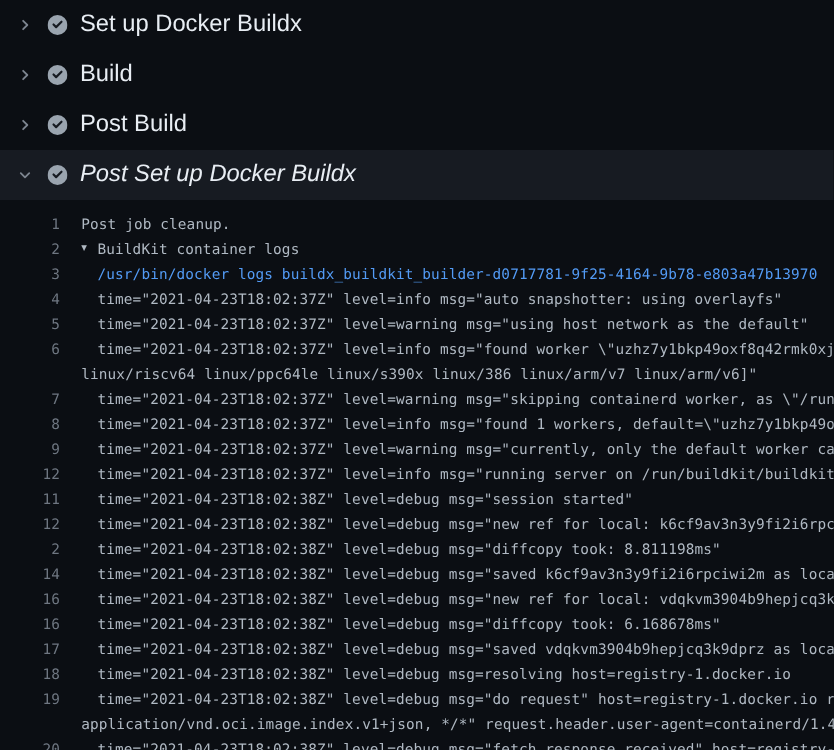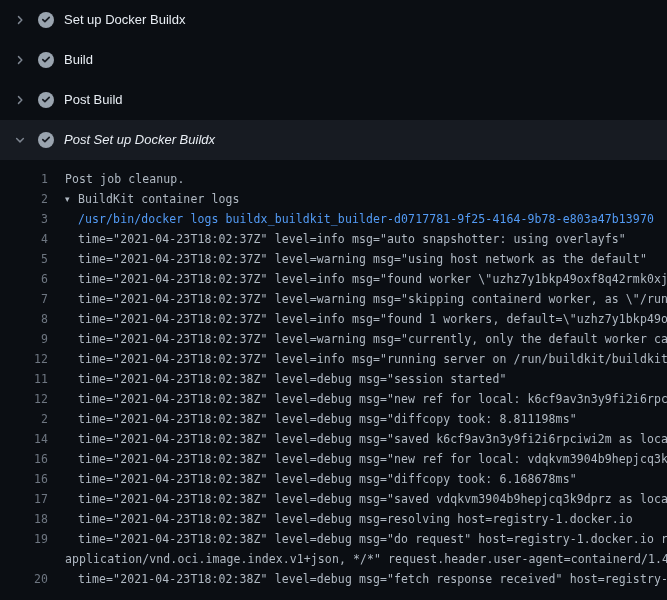--- a/index.html
+++ b/index.html
@@ -22,7 +22,7 @@
   .step.expanded .chev-down{display:block;}
   .check{width:16px;height:16px;flex:none;margin-left:10px;display:flex;align-items:center;}
   .step-label{
-    margin-left:10px;color:#e8edf3;font-size:13px;line-height:16px;
+    margin-left:10px;color:#e8edf3;font-size:19px;line-height:16px;
     white-space:nowrap;
   }
 

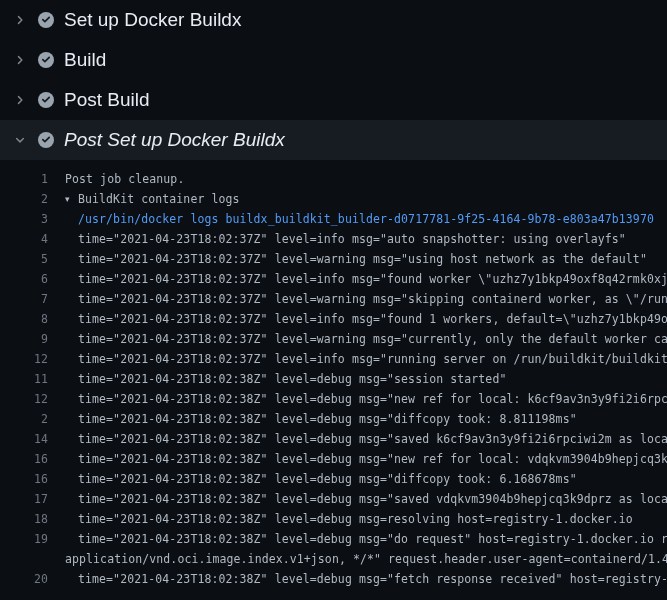--- a/index.html
+++ b/index.html
@@ -147,6 +147,10 @@
     <span class="txt"><span class="txt-text">time="2021-04-23T18:02:37Z" level=info msg="found worker \"uzhz7y1bkp49oxf8q42rmk0xjd</span></span>
   </div>
 
+  <div class="log-row k-wrap i-0">
+    <a class="num"></a>
+    <span class="txt"><span class="txt-text">linux/riscv64 linux/ppc64le linux/s390x linux/386 linux/arm/v7 linux/arm/v6]"</span></span>
+  </div>
 
   <div class="log-row k-output i-1">
     <a class="num">7</a>

